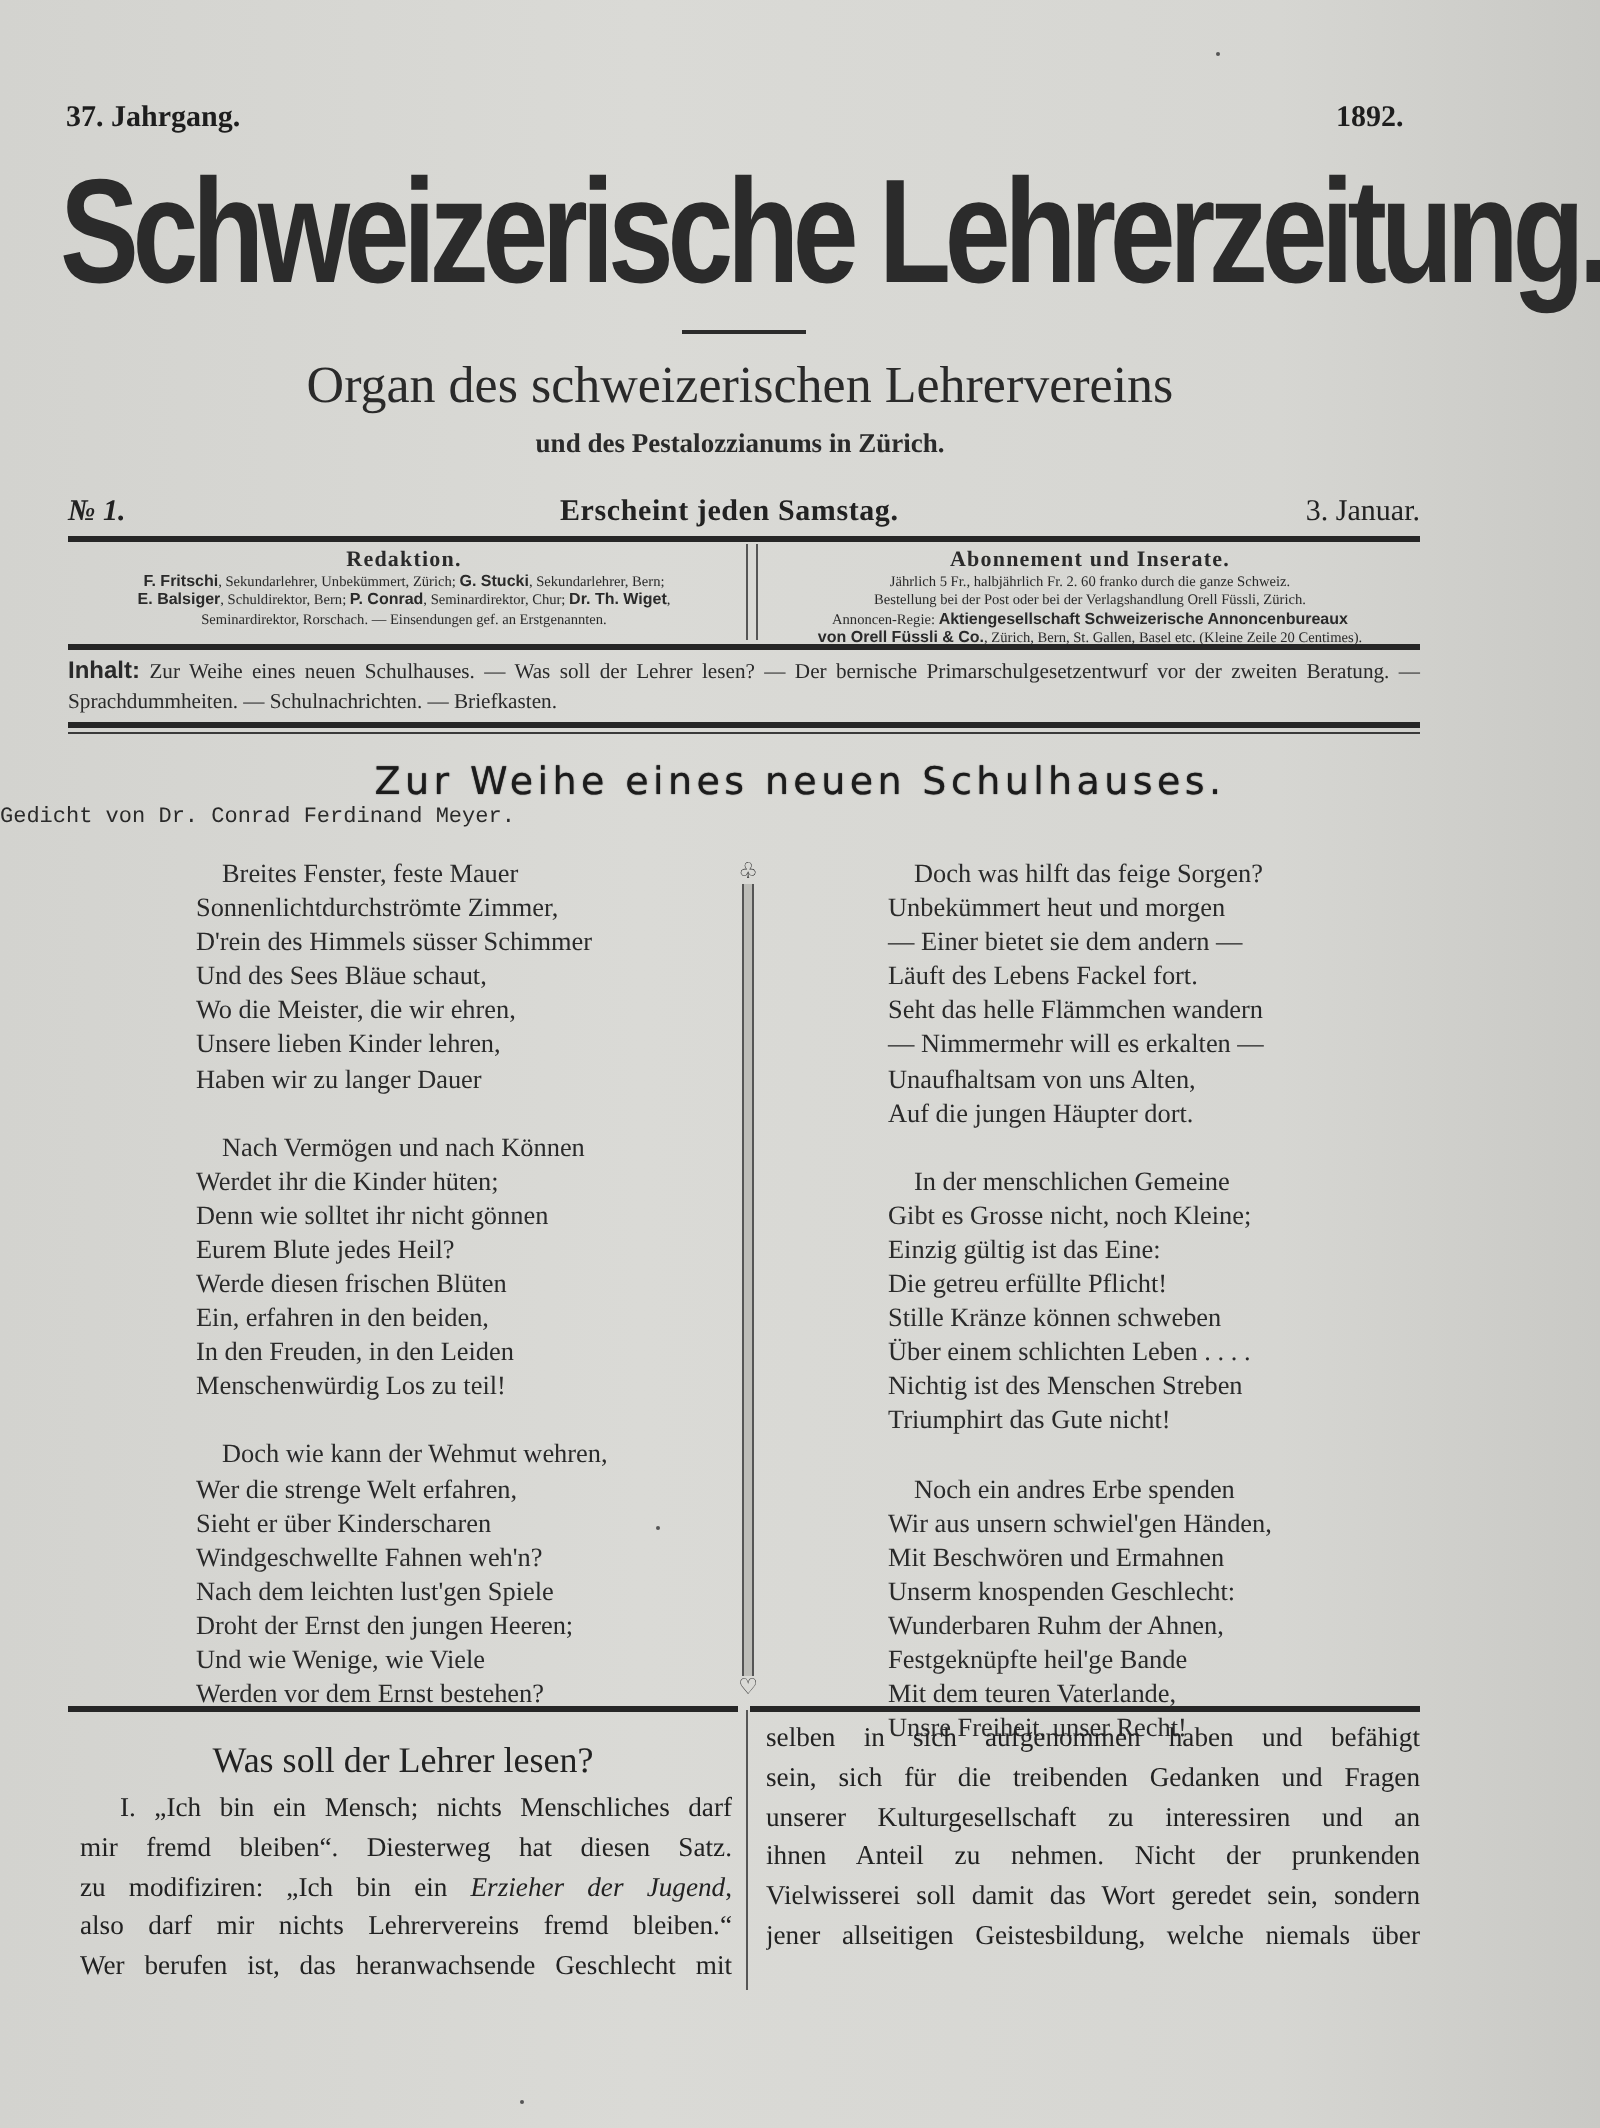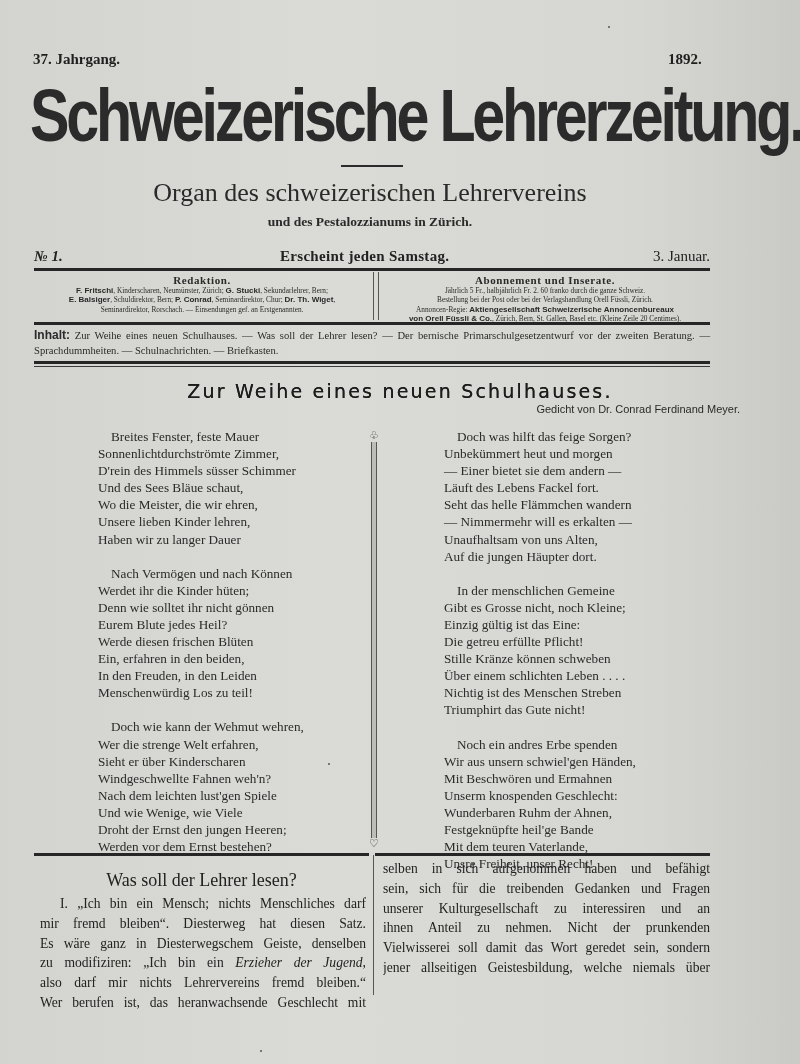--- a/index.html
+++ b/index.html
@@ -110,7 +110,7 @@
     <div class="info-left">
       <div class="info-title">Redaktion.</div>
       <div id="redaktion-lines">
-          <div class="info-line"><b>F. Fritschi</b><span>, Kinderscharen, Neumünster, Zürich; </span><b>G. Stucki</b><span>, Sekundarlehrer, Bern;</span></div>
+          <div class="info-line"><b>F. Fritschi</b><span>, Sekundarlehrer, Unbekümmert, Zürich; </span><b>G. Stucki</b><span>, Sekundarlehrer, Bern;</span></div>
           <div class="info-line"><b>E. Balsiger</b><span>, Schuldirektor, Bern; </span><b>P. Conrad</b><span>, Seminardirektor, Chur; </span><b>Dr. Th. Wiget</b><span>,</span></div>
           <div class="info-line"><span>Seminardirektor, Rorschach. — Einsendungen gef. an Erstgenannten.</span></div>
         </div>

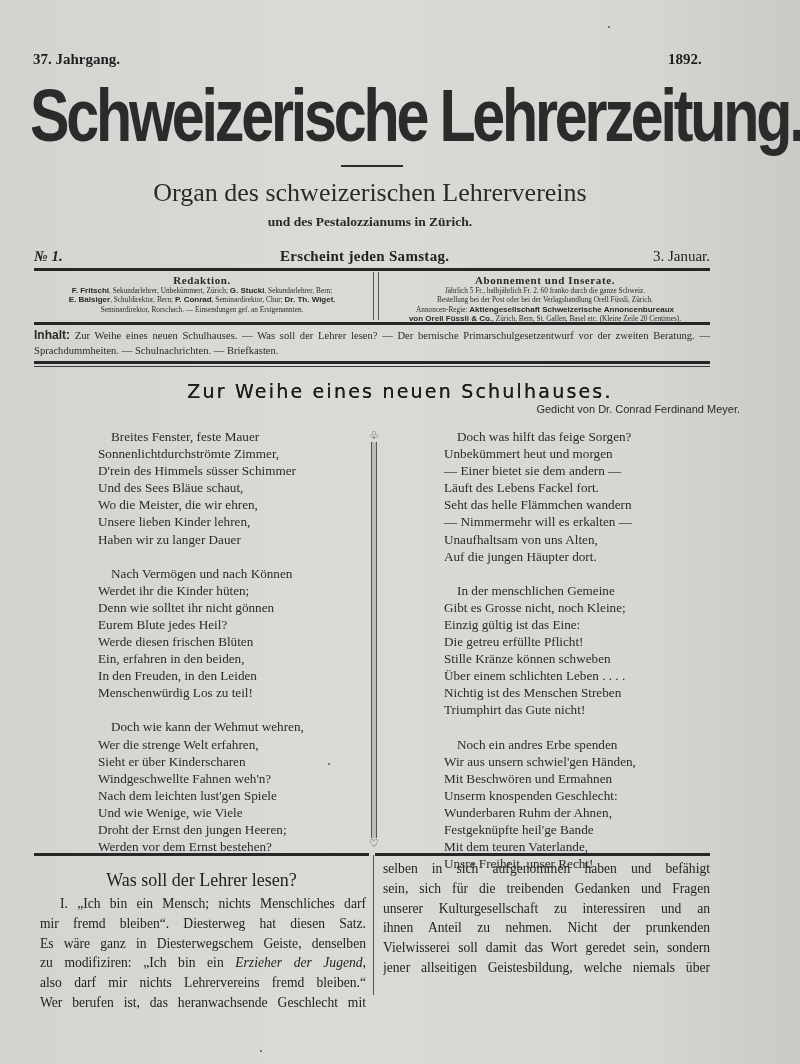--- a/index.html
+++ b/index.html
@@ -56,7 +56,7 @@
       font-family: "DejaVu Sans", sans-serif; font-weight: normal; font-size: 19px; letter-spacing: 2.2px; color: #1c1c1c;
       text-shadow: 0 0 0.6px #1c1c1c;
     }
-    .poem-author { left: 0; width: 740px; top: 403px; text-align: right; font-family: Liberation Sans, sans-serif; font-size: 11px; color: #2a2a2a; }
+    .poem-author { left: 0; width: 740px; top: 403px; text-align: left; font-family: Liberation Mono, monospace; font-size: 11px; color: #2a2a2a; }
     .poem-col { font-family: "Liberation Serif", serif; font-size: 13.2px; line-height: 17.1px; color: #2a2a2a; }
     .stanza { margin-bottom: 17px; }
     .stanza div:first-child { text-indent: 13px; }

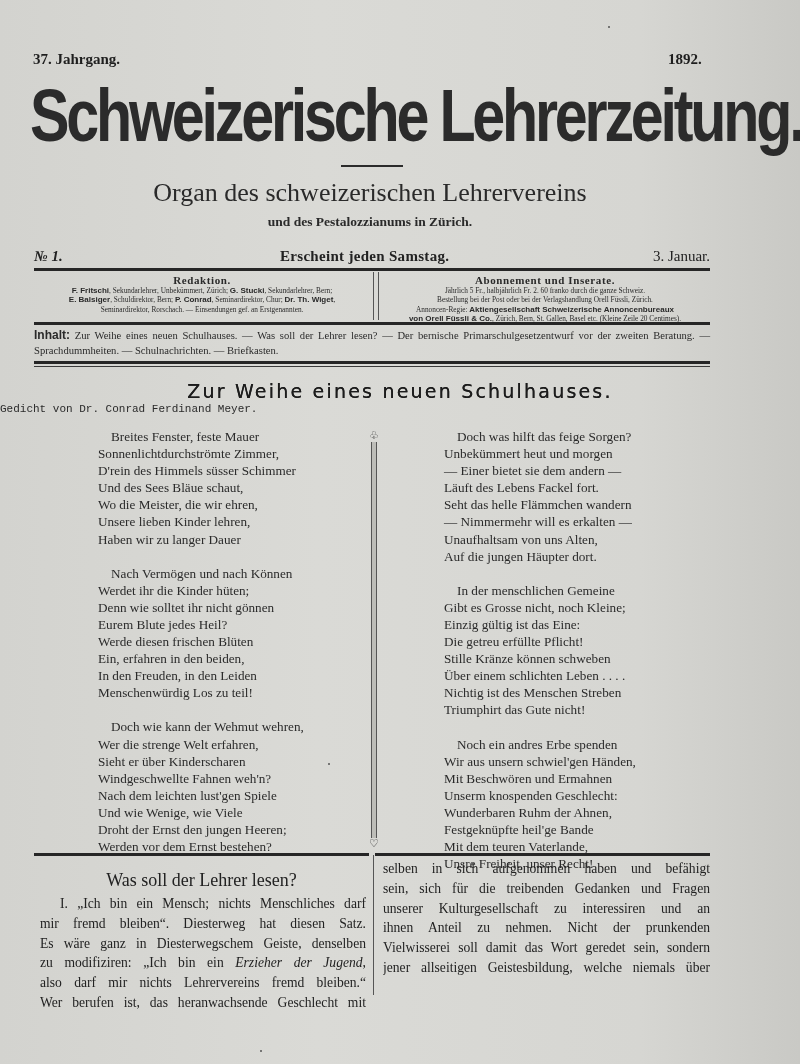--- a/index.html
+++ b/index.html
@@ -163,8 +163,8 @@
         <div>Sieht er über Kinderscharen</div>
         <div>Windgeschwellte Fahnen weh'n?</div>
         <div>Nach dem leichten lust'gen Spiele</div>
+        <div>Droht der Ernst den jungen Heeren;</div>
         <div>Und wie Wenige, wie Viele</div>
-        <div>Droht der Ernst den jungen Heeren;</div>
         <div>Werden vor dem Ernst bestehen?</div>
       </div>
     </div>

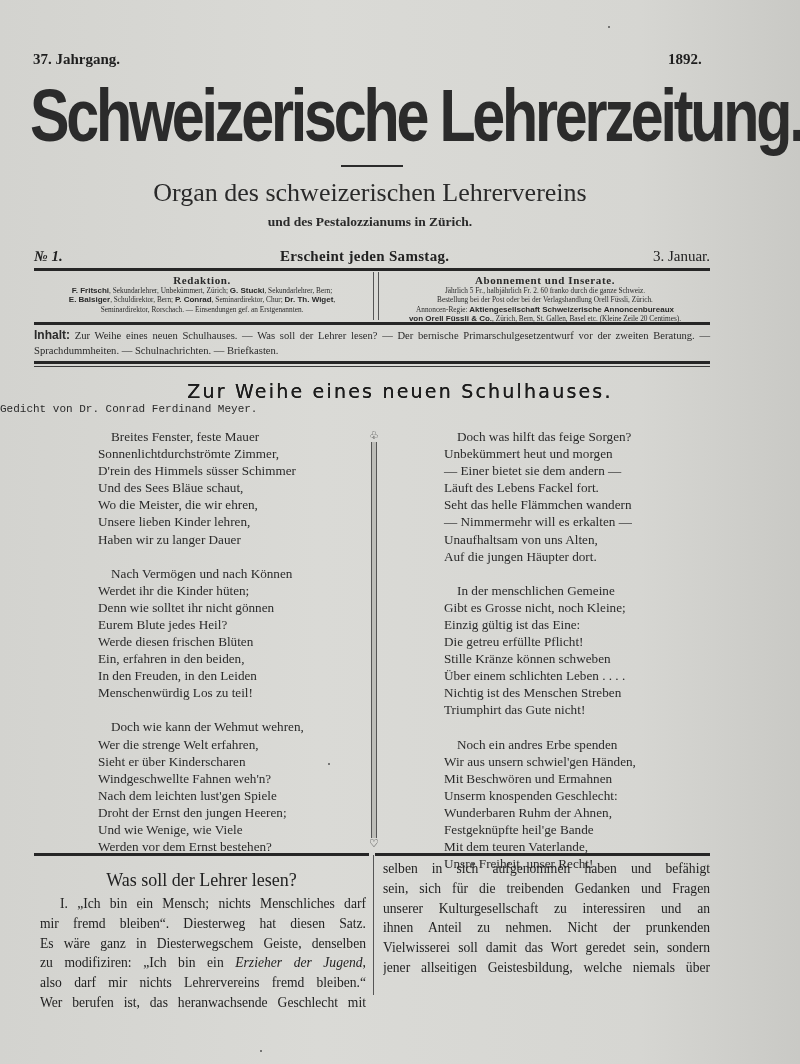--- a/index.html
+++ b/index.html
@@ -217,7 +217,6 @@
   <div class="abs article-body article-left">
     <span class="line indent" style="text-indent:20px">I. „Ich bin ein Mensch; nichts Menschliches darf</span>
     <span class="line">mir fremd bleiben“. Diesterweg hat diesen Satz.</span>
-    <span class="line">Es wäre ganz in Diesterwegschem Geiste, denselben</span>
     <span class="line"><span>zu modifiziren: „Ich bin ein </span><span class="emph">Erzieher der Jugend</span><span>,</span></span>
     <span class="line">also darf mir nichts Lehrervereins fremd bleiben.“</span>
     <span class="line">Wer berufen ist, das heranwachsende Geschlecht mit</span>

